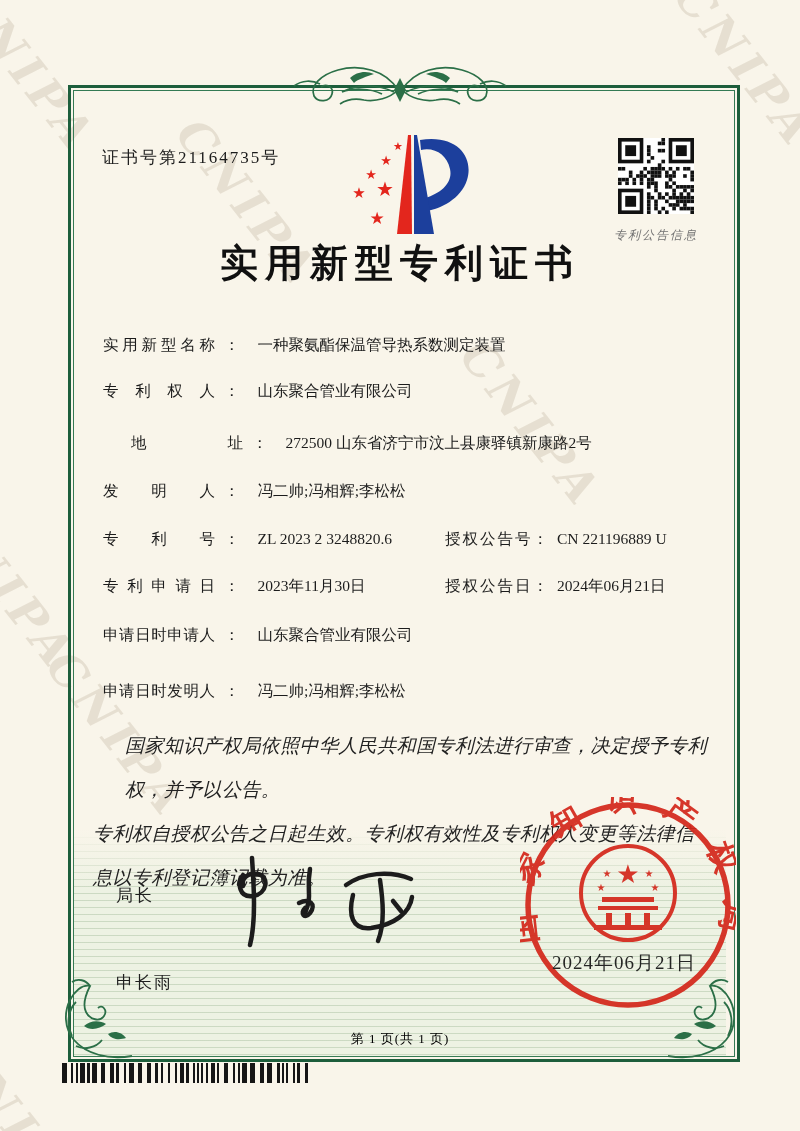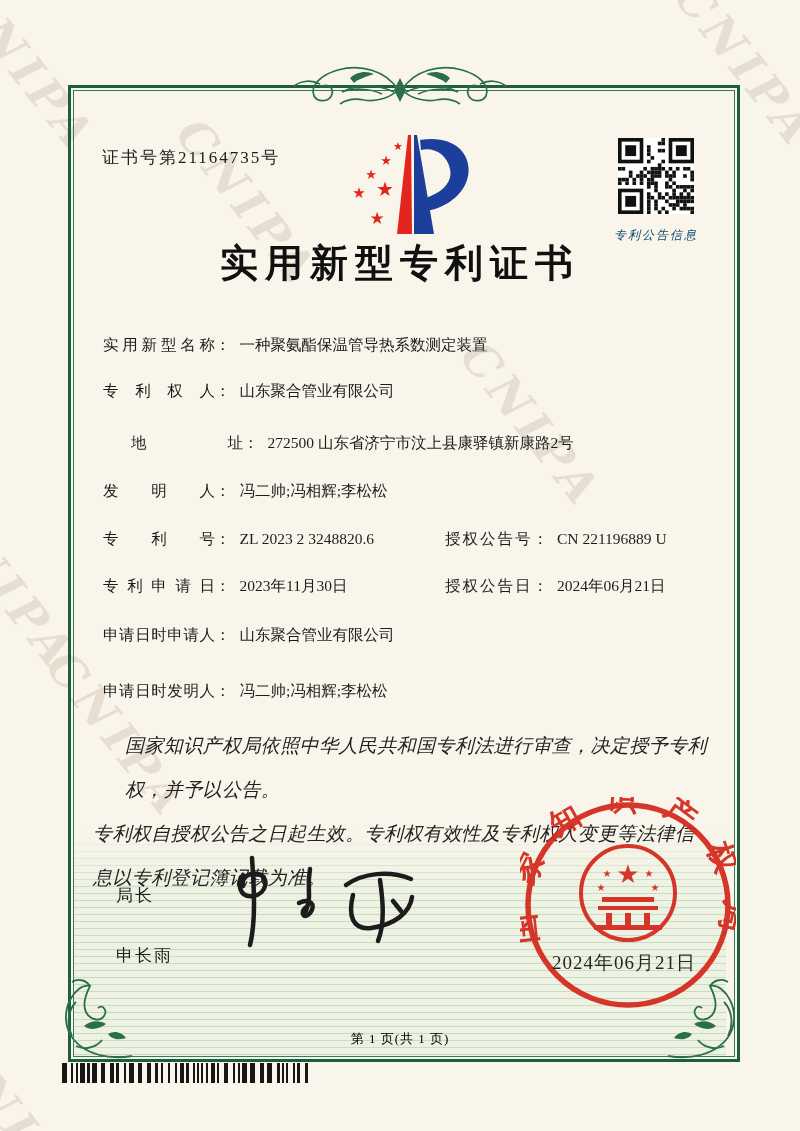--- a/index.html
+++ b/index.html
@@ -46,7 +46,7 @@
   .cert-no{position:absolute;left:102px;top:146px;font-size:17px;letter-spacing:2px;}
   .logo{position:absolute;left:340px;top:130px;}
   .qr-wrap{position:absolute;left:600px;top:138px;width:112px;text-align:center;}
-  .qr-label{margin-top:9px;font-size:12px;letter-spacing:2px;color:#0c4a6e;font-style:italic;}
+  .qr-label{margin-top:9px;font-size:12px;letter-spacing:2px;color:#737373;font-style:italic;}
   .title{
     position:absolute;left:0;right:0;top:238px;text-align:center;
     font-size:38px;font-weight:bold;letter-spacing:7px;color:#101010;

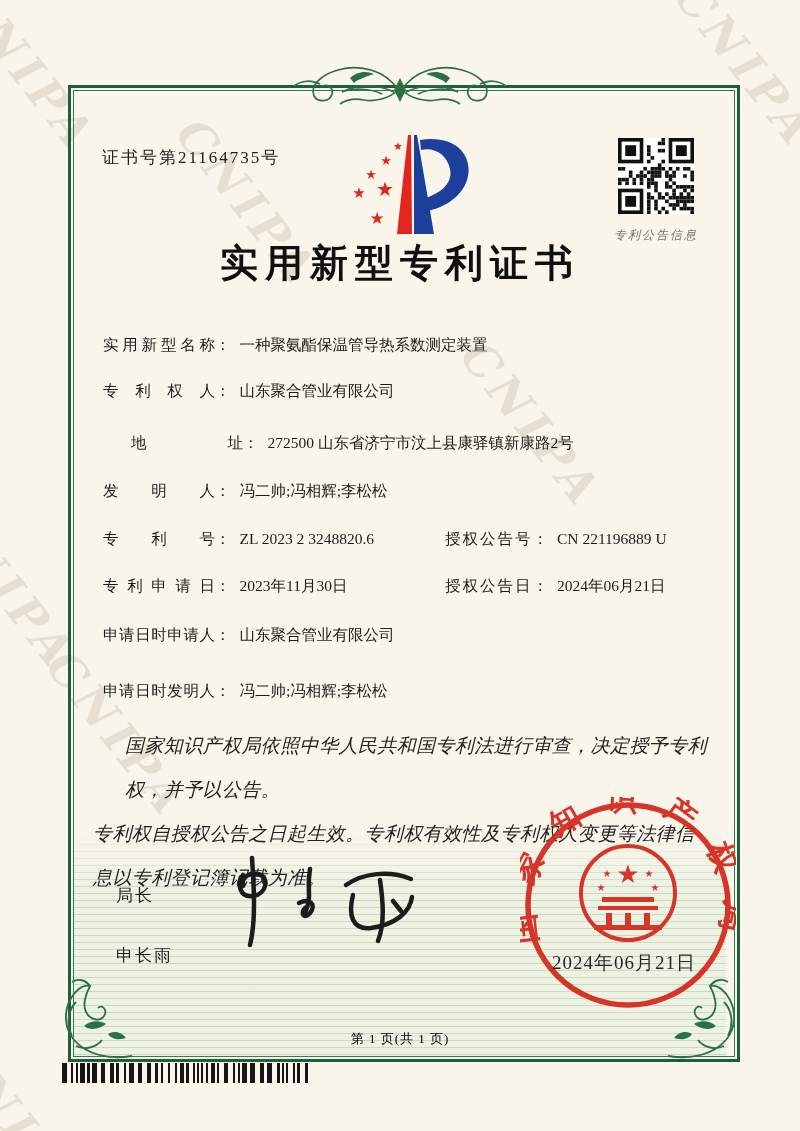--- a/index.html
+++ b/index.html
@@ -53,7 +53,7 @@
   }
   
   .fields{position:absolute;left:103px;top:334px;width:606px;}
-  .row{position:relative;display:flex;align-items:baseline;font-size:15.5px;line-height:22px;}
+  .row{position:relative;display:flex;align-items:baseline;font-size:15.5px;line-height:22px;gap:9px;}
   .lbl{display:inline-block;width:112px;text-align:justify;text-align-last:justify;}
   .val{margin-left:9px;white-space:nowrap;}
   .col2{position:absolute;left:342px;top:0;display:flex;align-items:center;}

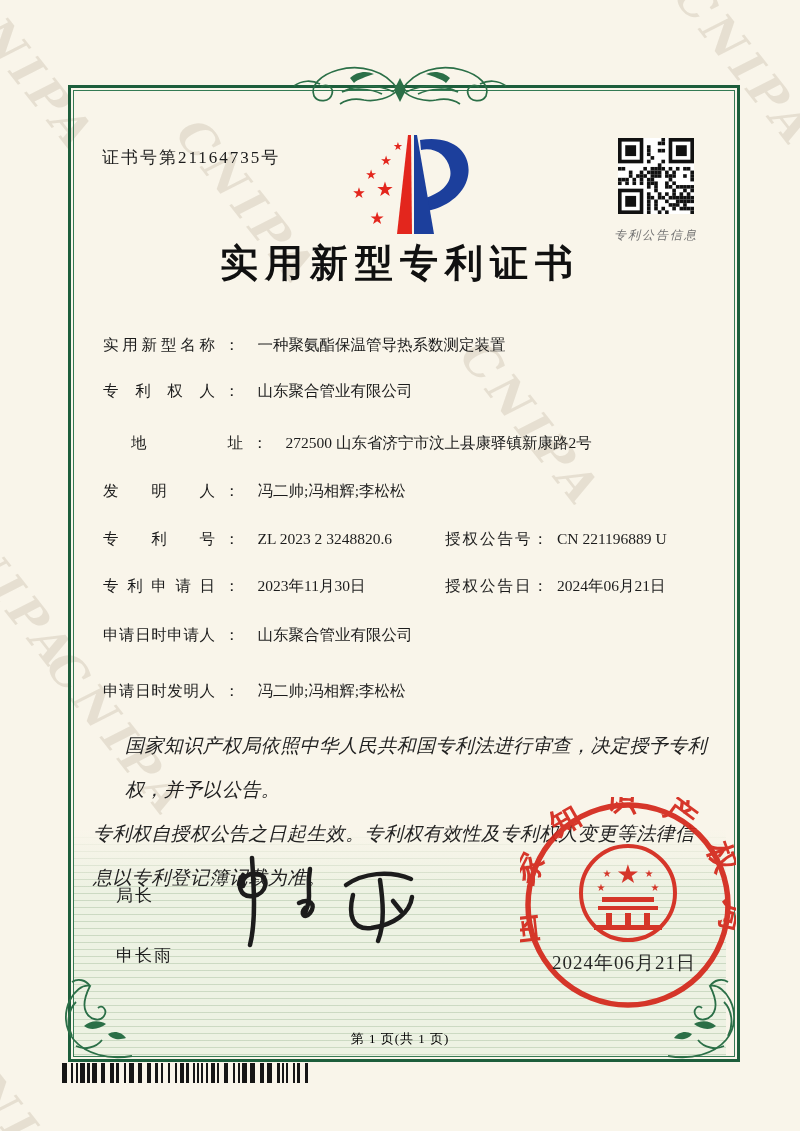--- a/index.html
+++ b/index.html
@@ -67,7 +67,7 @@
   
   .signer-title{position:absolute;left:116px;top:884px;font-family:"Liberation Sans",sans-serif;
     font-size:17px;letter-spacing:2px;color:#1f1f1f;}
-  .signer-name{position:absolute;left:116px;top:944px;font-family:"Liberation Sans",sans-serif;
+  .signer-name{position:absolute;left:116px;top:971px;font-family:"Liberation Sans",sans-serif;
     font-size:17px;letter-spacing:2px;color:#1f1f1f;}
   .signature{position:absolute;left:213px;top:853px;}
   

